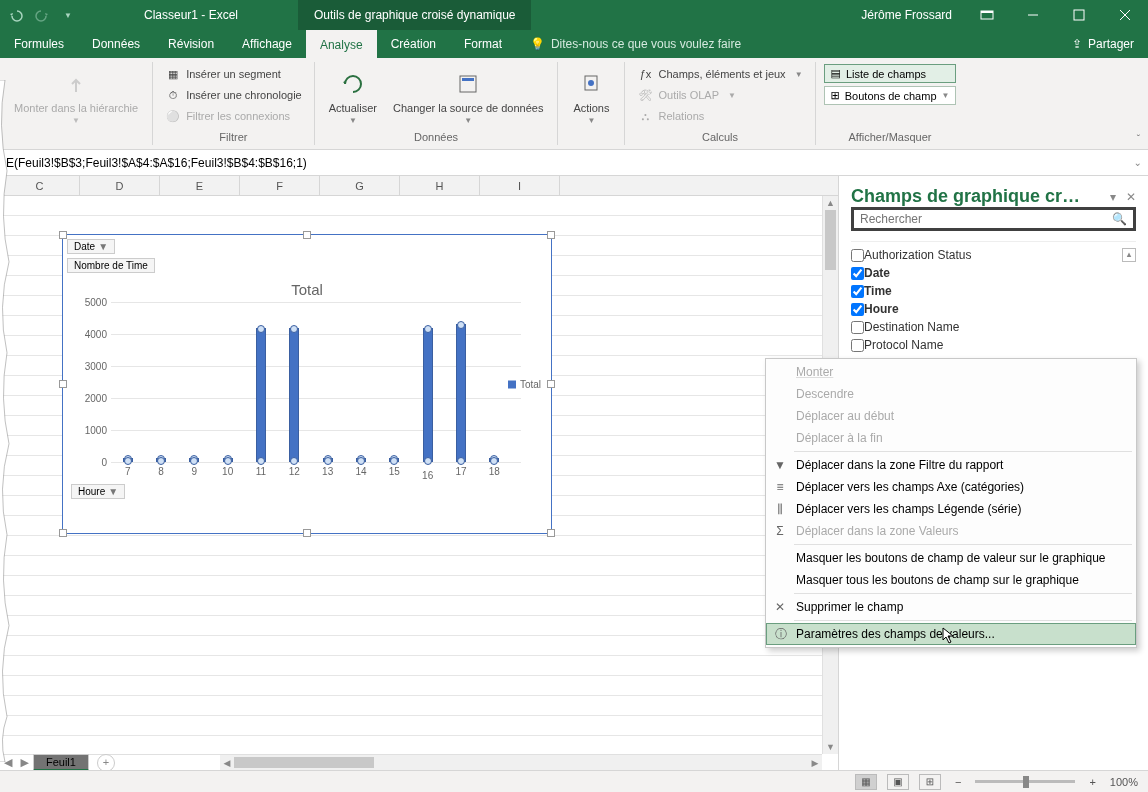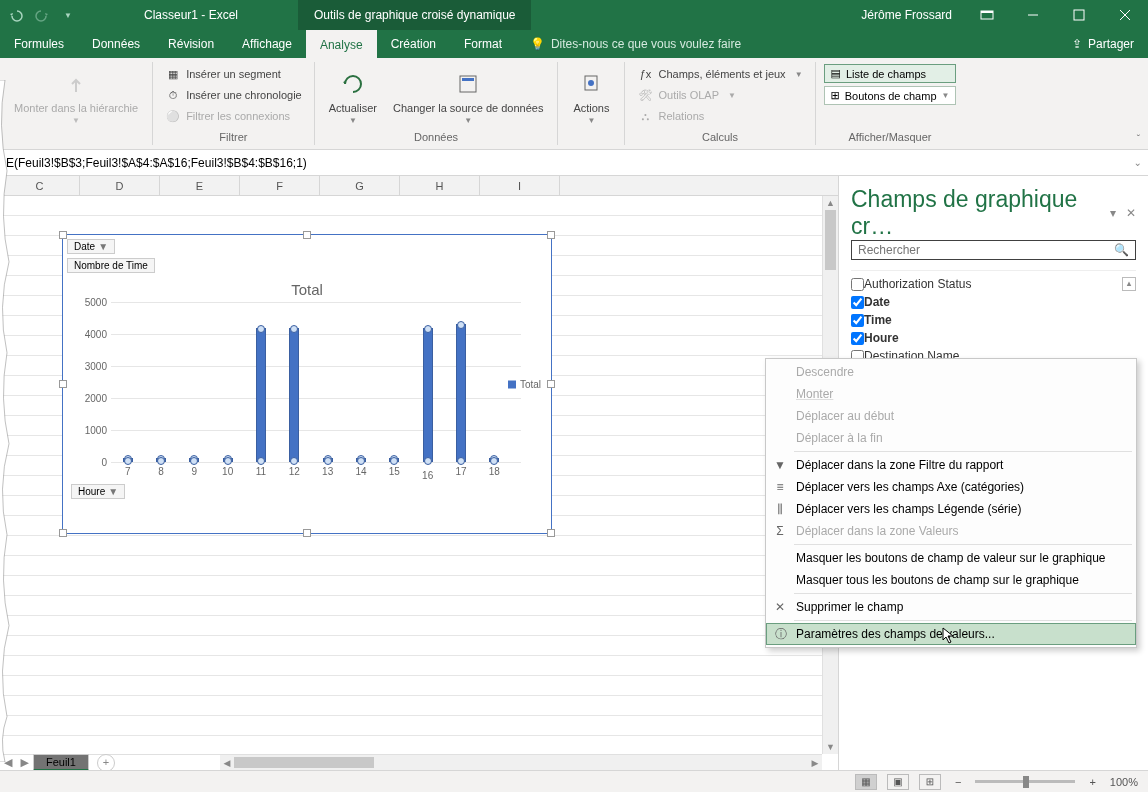--- a/index.html
+++ b/index.html
@@ -85,7 +85,7 @@
 
 .taskpane { width: 310px; border-left: 1px solid #d6d6d6; padding: 10px 12px 0; display: flex; flex-direction: column; font-size: 12px; color: #333; }
 .taskpane .tp-head { display: flex; align-items: center; justify-content: space-between; }
-.taskpane .tp-title { color: #217346; font-size: 23px; font-weight: 400; }
+.taskpane .tp-title { color: #217346; font-size: 18px; font-weight: 700; }
 .taskpane .tp-sub { color: #666; font-size: 11px; margin: 8px 0; display: flex; justify-content: space-between; align-items: center; }
 .taskpane .gear { border: 1px solid #ccc; padding: 2px 4px; font-size: 11px; color: #666; }
 .taskpane .search { display: flex; align-items: center; border: 1px solid #404040; padding: 2px 6px; margin-bottom: 10px; }

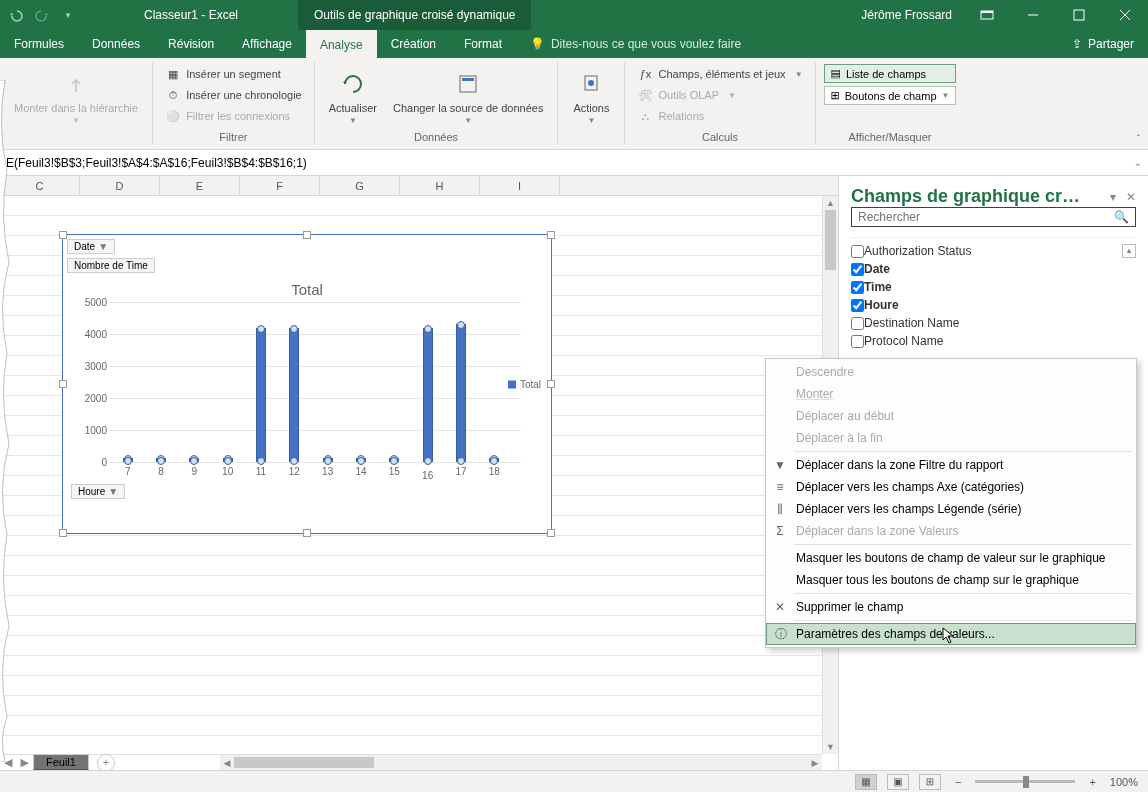--- a/index.html
+++ b/index.html
@@ -88,7 +88,7 @@
 .taskpane .tp-title { color: #217346; font-size: 18px; font-weight: 700; }
 .taskpane .tp-sub { color: #666; font-size: 11px; margin: 8px 0; display: flex; justify-content: space-between; align-items: center; }
 .taskpane .gear { border: 1px solid #ccc; padding: 2px 4px; font-size: 11px; color: #666; }
-.taskpane .search { display: flex; align-items: center; border: 1px solid #404040; padding: 2px 6px; margin-bottom: 10px; }
+.taskpane .search { display: flex; align-items: center; border: 3px solid #404040; padding: 2px 6px; margin-bottom: 10px; }
 .taskpane .search input { flex: 1; border: none; outline: none; font-size: 12px; color: #999; }
 .taskpane .fieldlist { border-top: 1px solid #eee; padding-top: 4px; }
 .taskpane .field { display: flex; align-items: center; padding: 2px 0; font-size: 12px; }

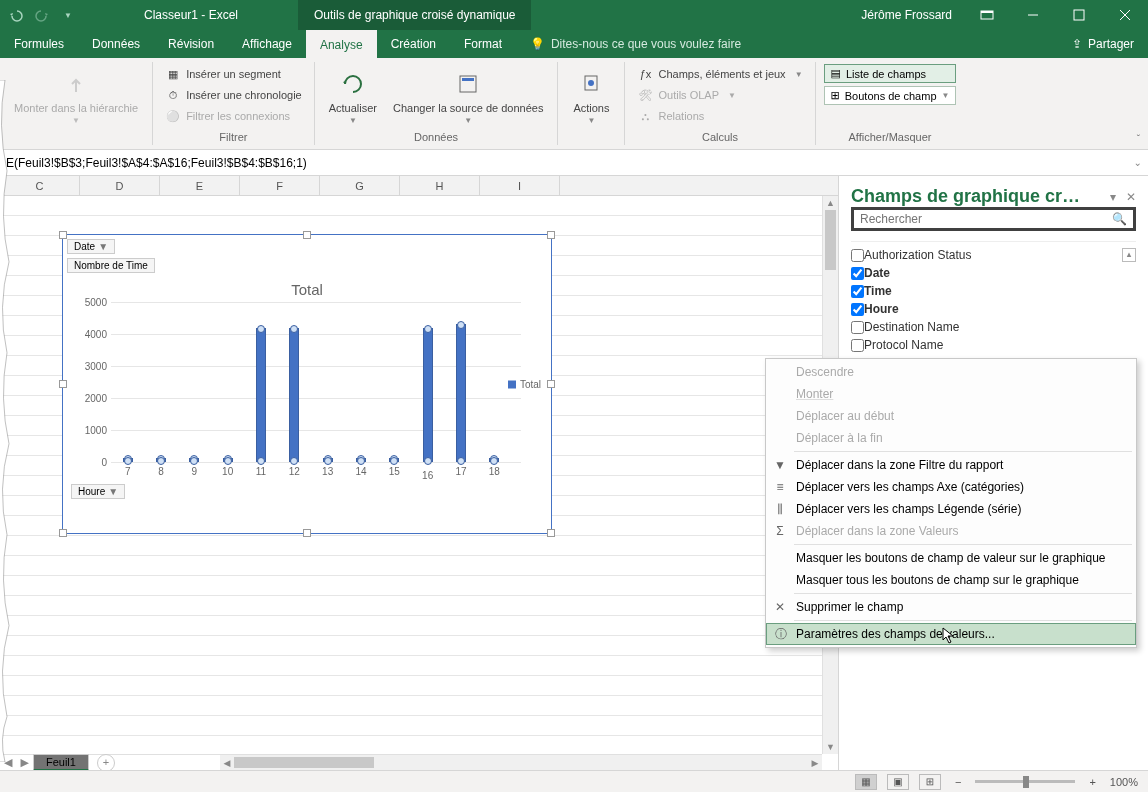--- a/index.html
+++ b/index.html
@@ -510,10 +510,10 @@
 </div>
 
 <div class="ctx">
-  <div class="item disabled">Descendre</div>
   <div class="item disabled">
       <span style="text-decoration:underline;text-decoration-color:#ddd">Monter</span>
     </div>
+  <div class="item disabled">Descendre</div>
   <div class="item disabled">Déplacer au début</div>
   <div class="item disabled">Déplacer à la fin</div>
   <div class="sep"></div>

